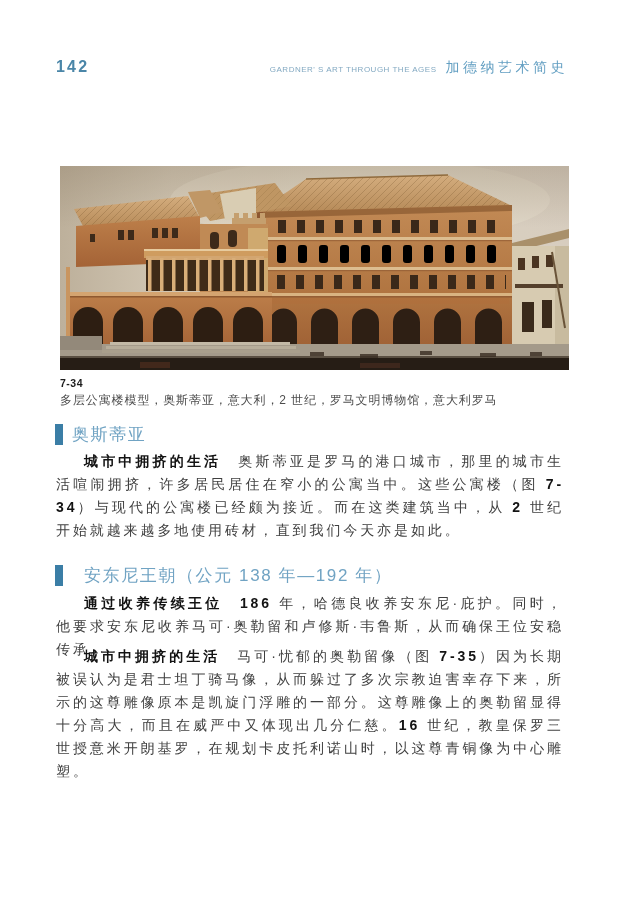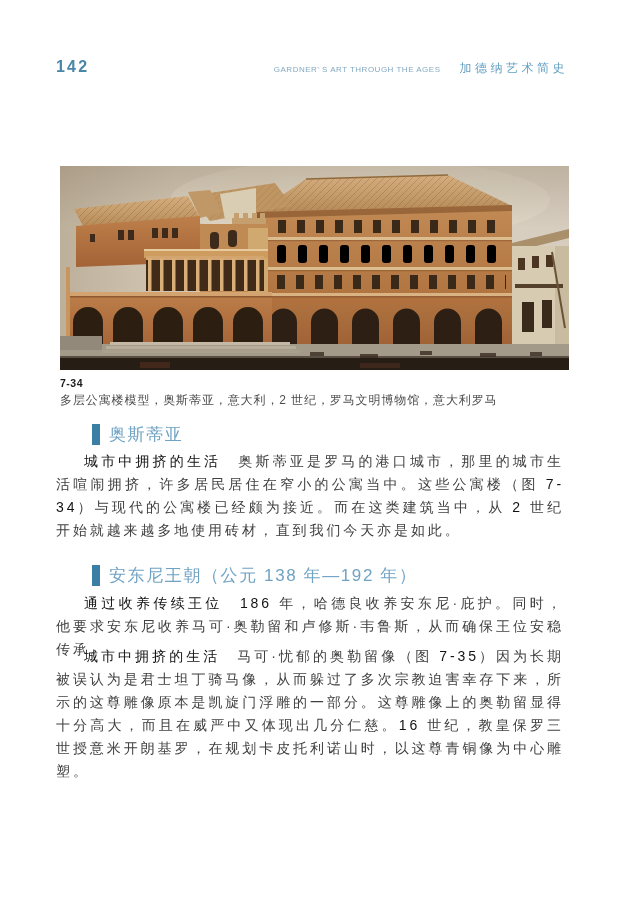--- a/index.html
+++ b/index.html
@@ -11,7 +11,7 @@
   .hdr{position:absolute;left:56px;right:58px;top:58px;display:flex;justify-content:space-between;align-items:baseline;}
   .pagenum{font-weight:bold;font-size:16px;letter-spacing:2.2px;color:var(--header-blue,#4a86a8);}
   .runhead{font-size:8px;letter-spacing:.5px;color:var(--running-head-blue,#83a9c2);white-space:nowrap;}
-  .runhead .zh{font-size:12px;letter-spacing:3.5px;margin-left:19px;color:var(--running-head-zh-blue,#639fc2);}
+  .runhead .zh{font-size:14px;letter-spacing:3.5px;margin-left:9px;color:var(--running-head-zh-blue,#639fc2);}
 
   
   .figure{position:absolute;left:60px;top:166px;width:509px;}

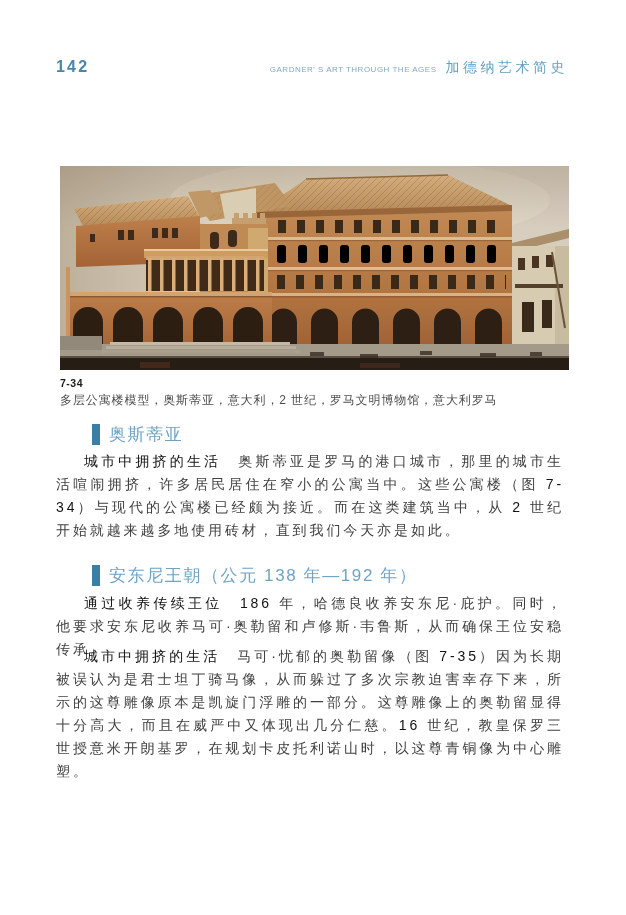--- a/index.html
+++ b/index.html
@@ -20,7 +20,7 @@
   .figcap{margin-top:3px;font-size:12px;letter-spacing:.9px;color:#4d4d4d;}
 
   
-  .sect{position:absolute;left:55px;display:flex;align-items:center;margin-left:37px;}
+  .sect{position:absolute;left:55px;display:flex;align-items:center;}
   .sectbar{width:8px;height:21px;background:var(--heading-bar,#3b7ea6);margin-right:9px;flex:none;}
   .secttitle{font-size:17px;letter-spacing:1.6px;color:var(--heading-text,#70a3c3);white-space:nowrap;}
   #sect-ostia{top:423px;}

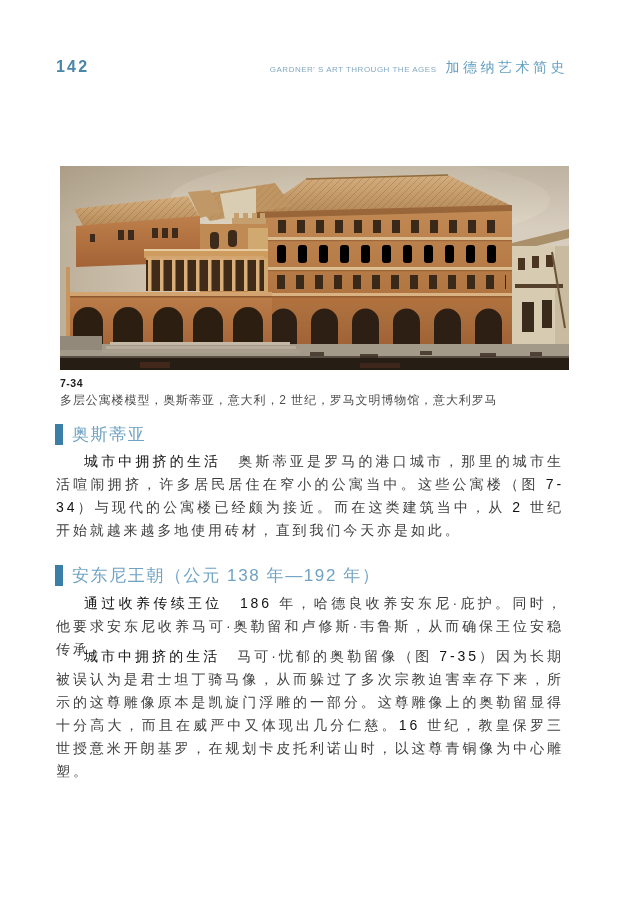--- a/index.html
+++ b/index.html
@@ -30,7 +30,7 @@
   .para{position:absolute;left:56px;width:508px;margin:0;font-size:14px;line-height:23px;
         letter-spacing:2.9px;color:#3f3f3f;text-align:justify;text-justify:inter-ideograph;
         text-indent:2em;}
-  .para b{color:#131313;font-weight:normal;}
+  .para b{color:#131313;font-weight:bold;}
   #p1{top:450px;}
   #p2{top:592px;}
   #p3{top:645px;}

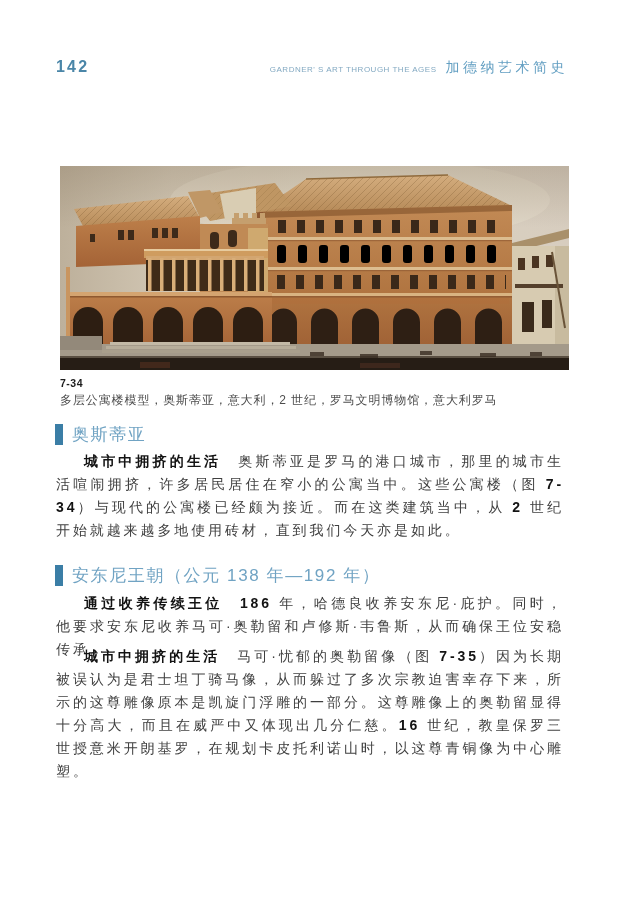--- a/index.html
+++ b/index.html
@@ -24,7 +24,7 @@
   .sectbar{width:8px;height:21px;background:var(--heading-bar,#3b7ea6);margin-right:9px;flex:none;}
   .secttitle{font-size:17px;letter-spacing:1.6px;color:var(--heading-text,#70a3c3);white-space:nowrap;}
   #sect-ostia{top:423px;}
-  #sect-antonine{top:564px;}
+  #sect-antonine{top:564px;gap:12px;}
 
   
   .para{position:absolute;left:56px;width:508px;margin:0;font-size:14px;line-height:23px;

